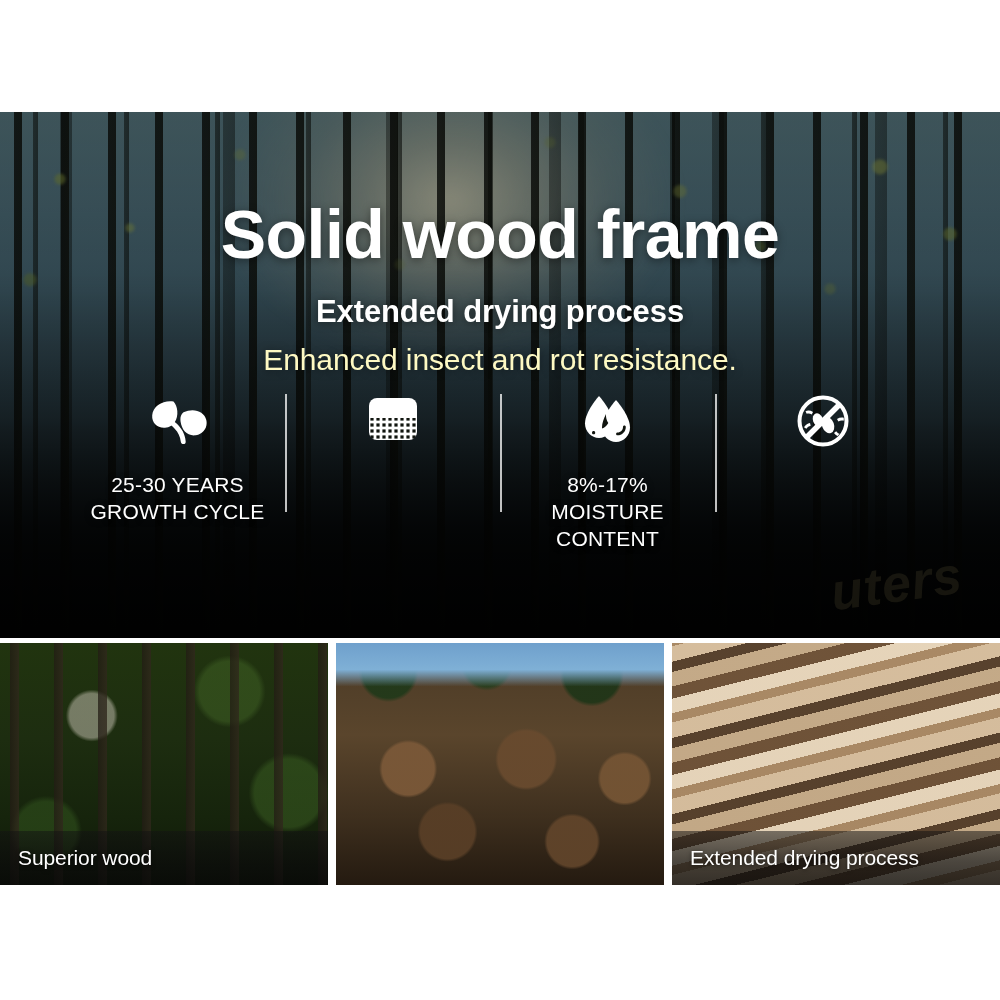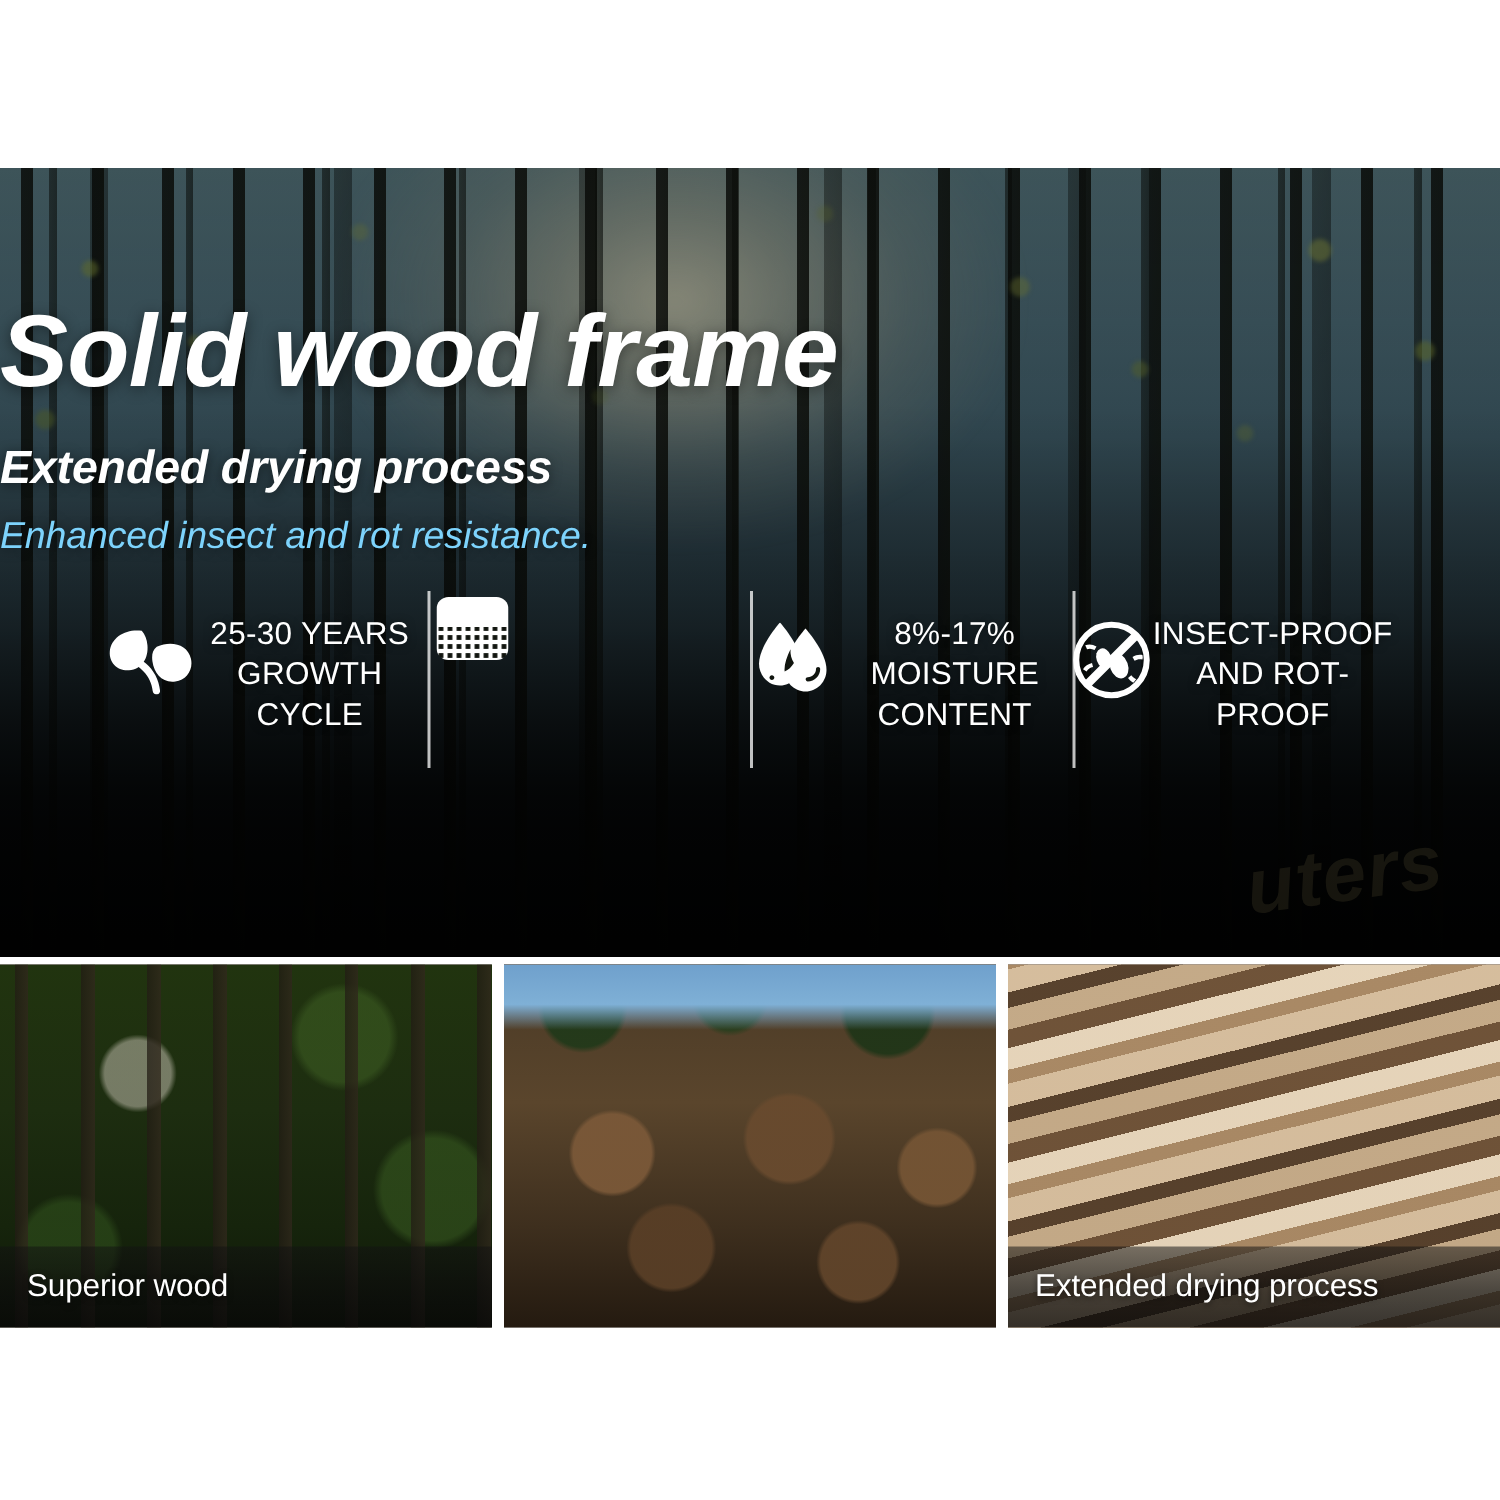--- a/index.html
+++ b/index.html
@@ -140,8 +140,7 @@
     inset: 0;
     display: flex;
     flex-direction: column;
-    align-items: flex-start;
-    font-style: italic;
+    align-items: center;
   }
 
   .hero-title {

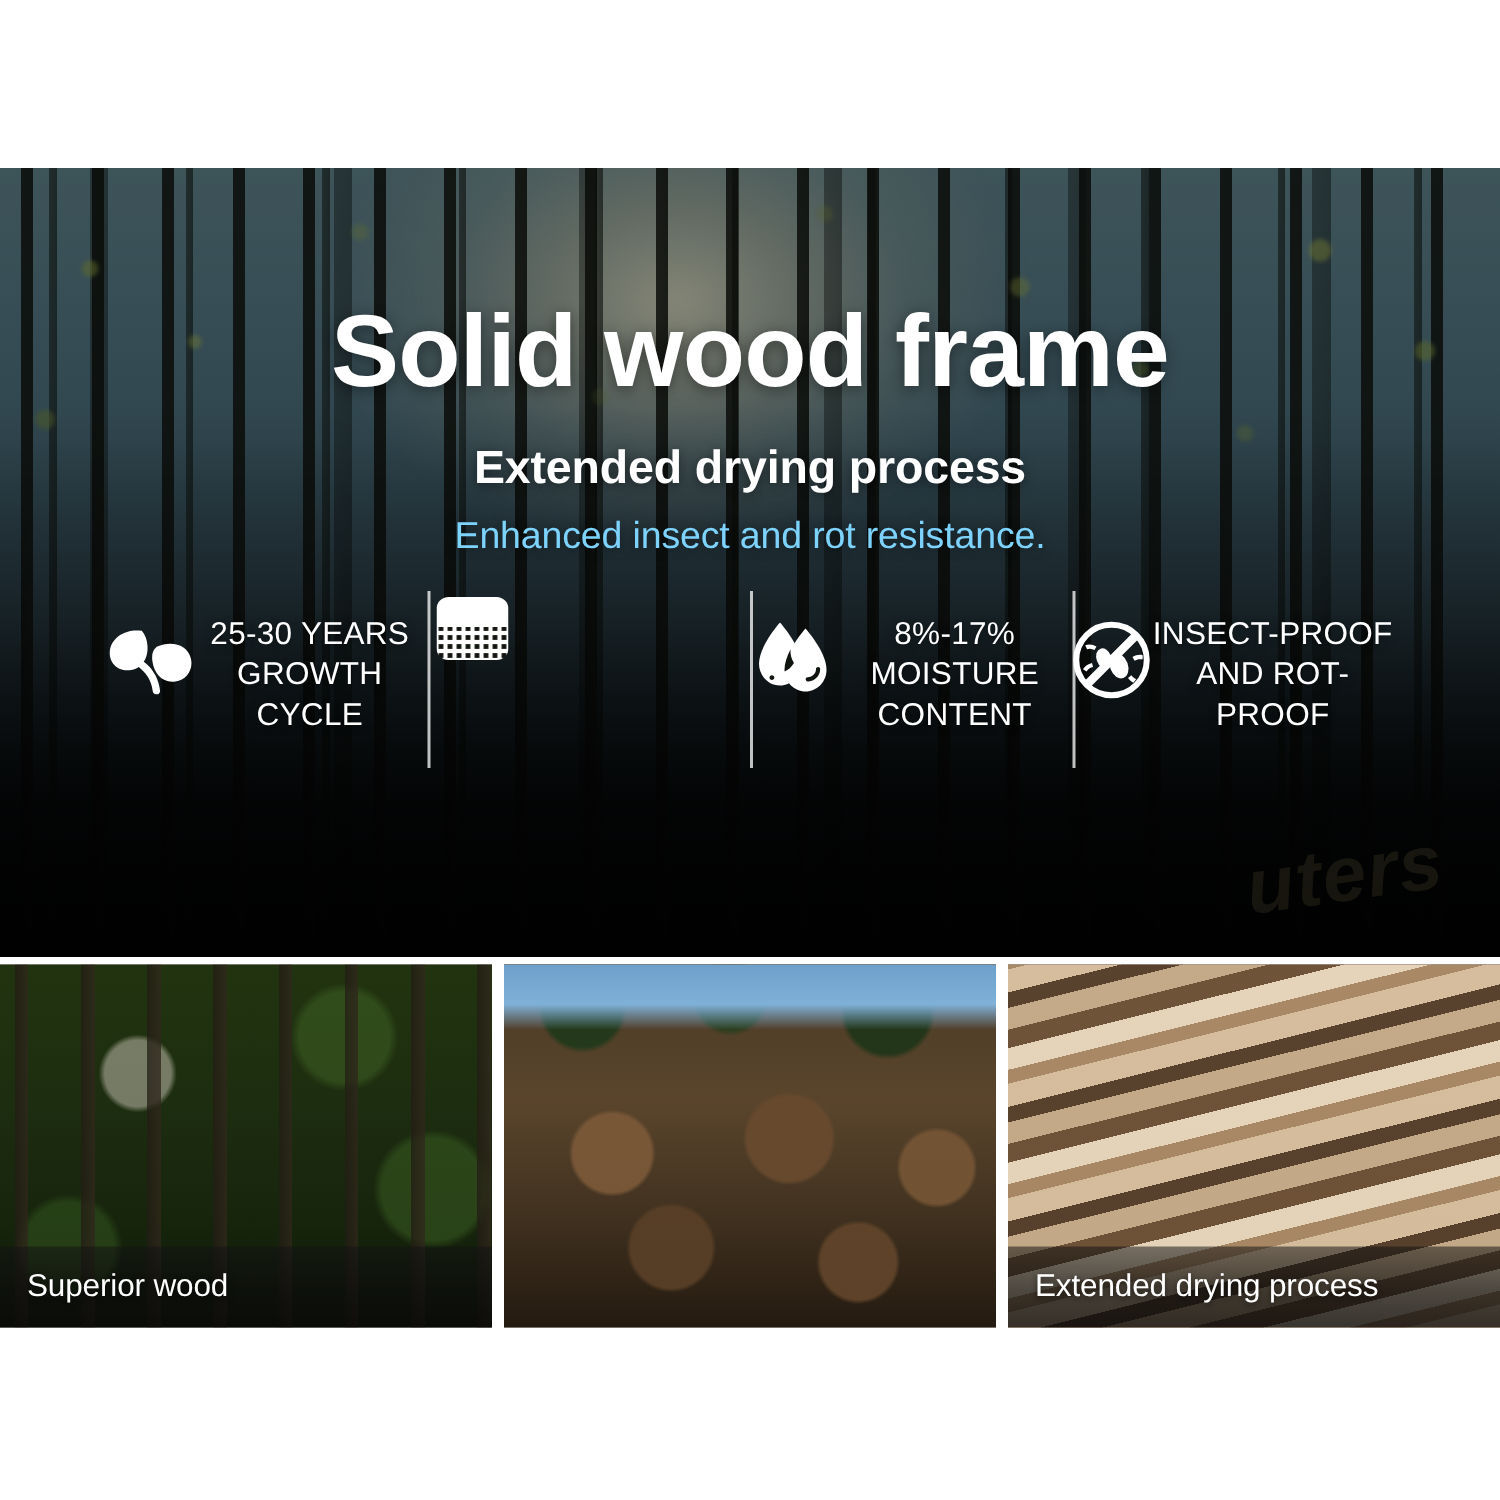--- a/index.html
+++ b/index.html
@@ -164,9 +164,9 @@
 
   .hero-tagline {
     margin-top: 13px;
-    font-size: 25px;
+    font-size: 30px;
     font-weight: 400;
-    color: #7dd3fc;
+    color: #fef9c3;
     letter-spacing: -0.1px;
     text-shadow: 0 1px 8px rgba(0,0,0,0.5);
   }

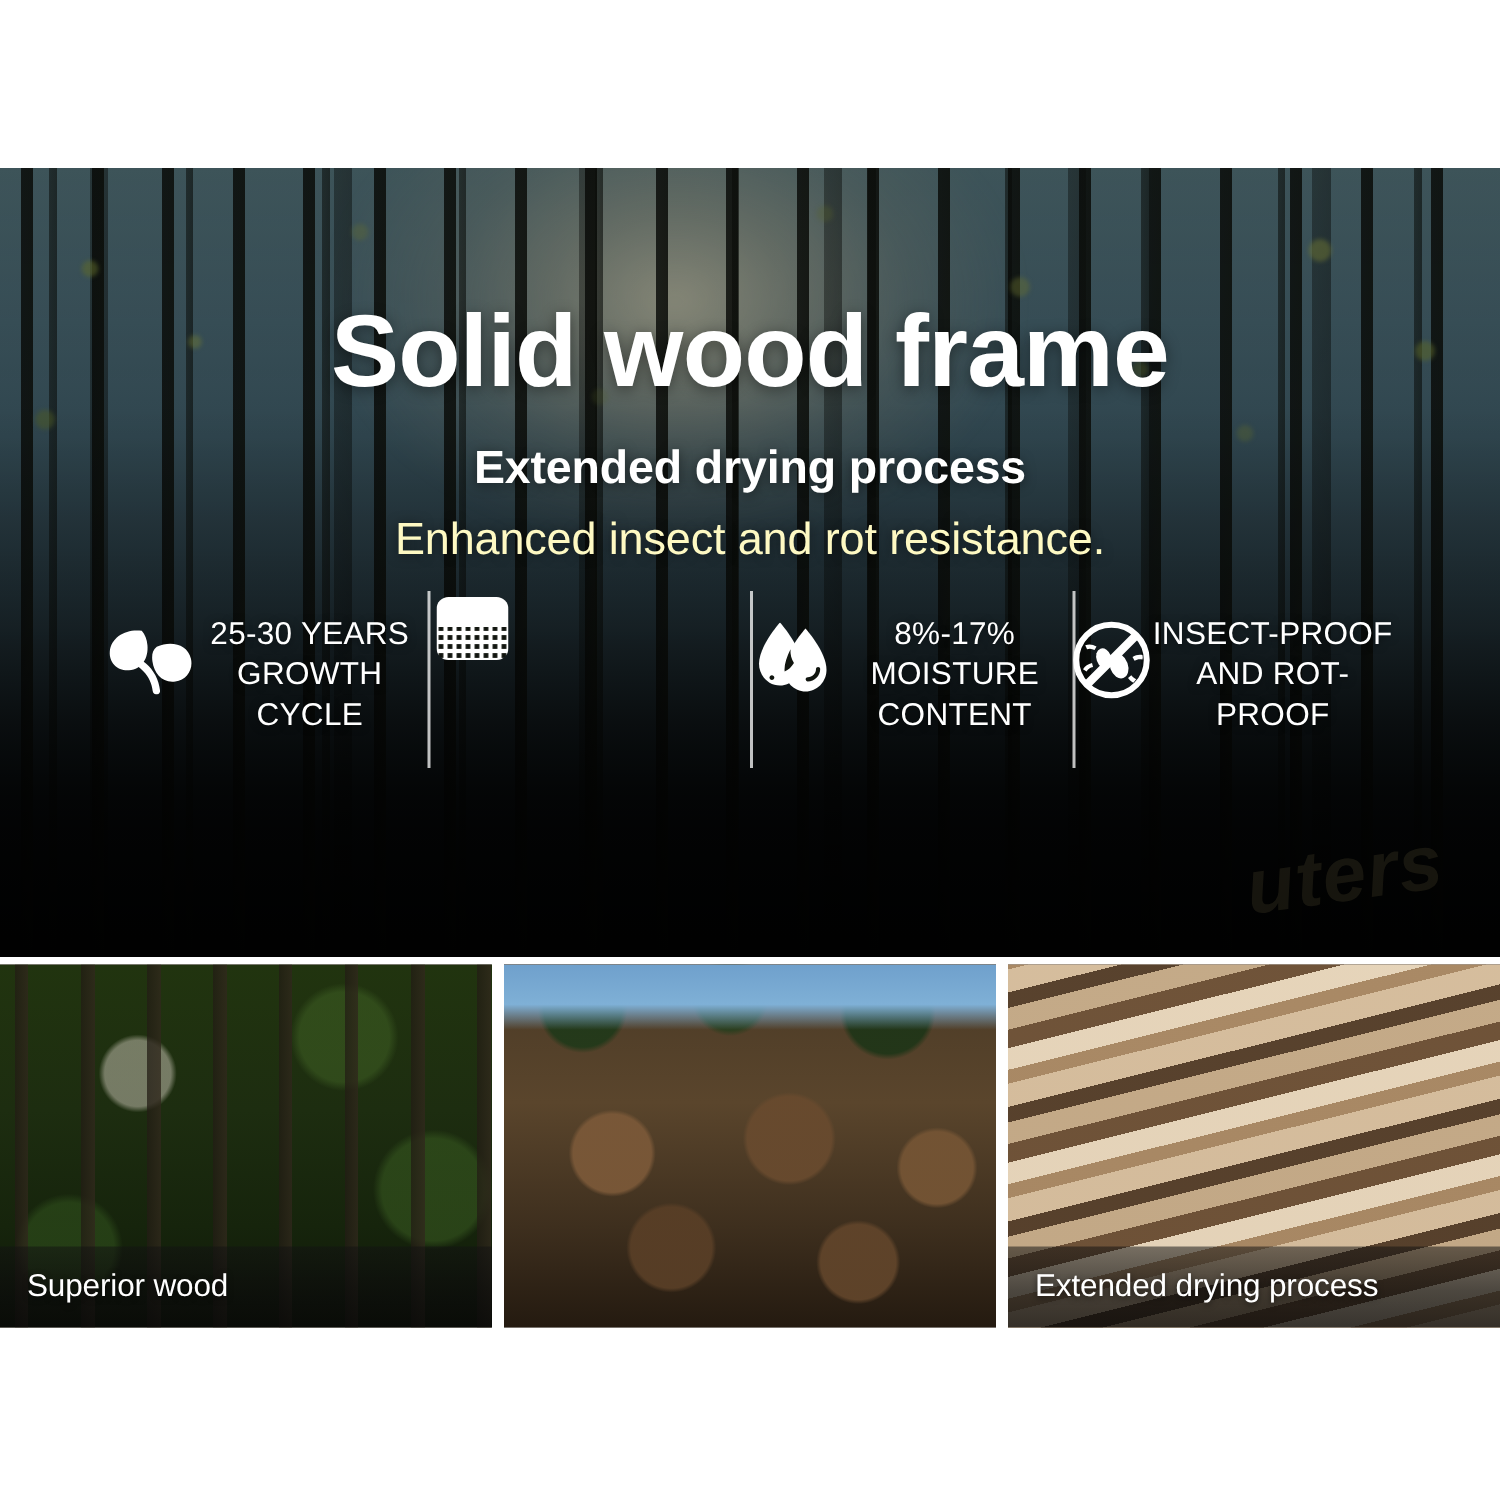--- a/index.html
+++ b/index.html
@@ -186,7 +186,7 @@
     position: relative;
     width: 215px;
     display: flex;
-    flex-direction: row;
+    flex-direction: column;
     align-items: center;
   }
 

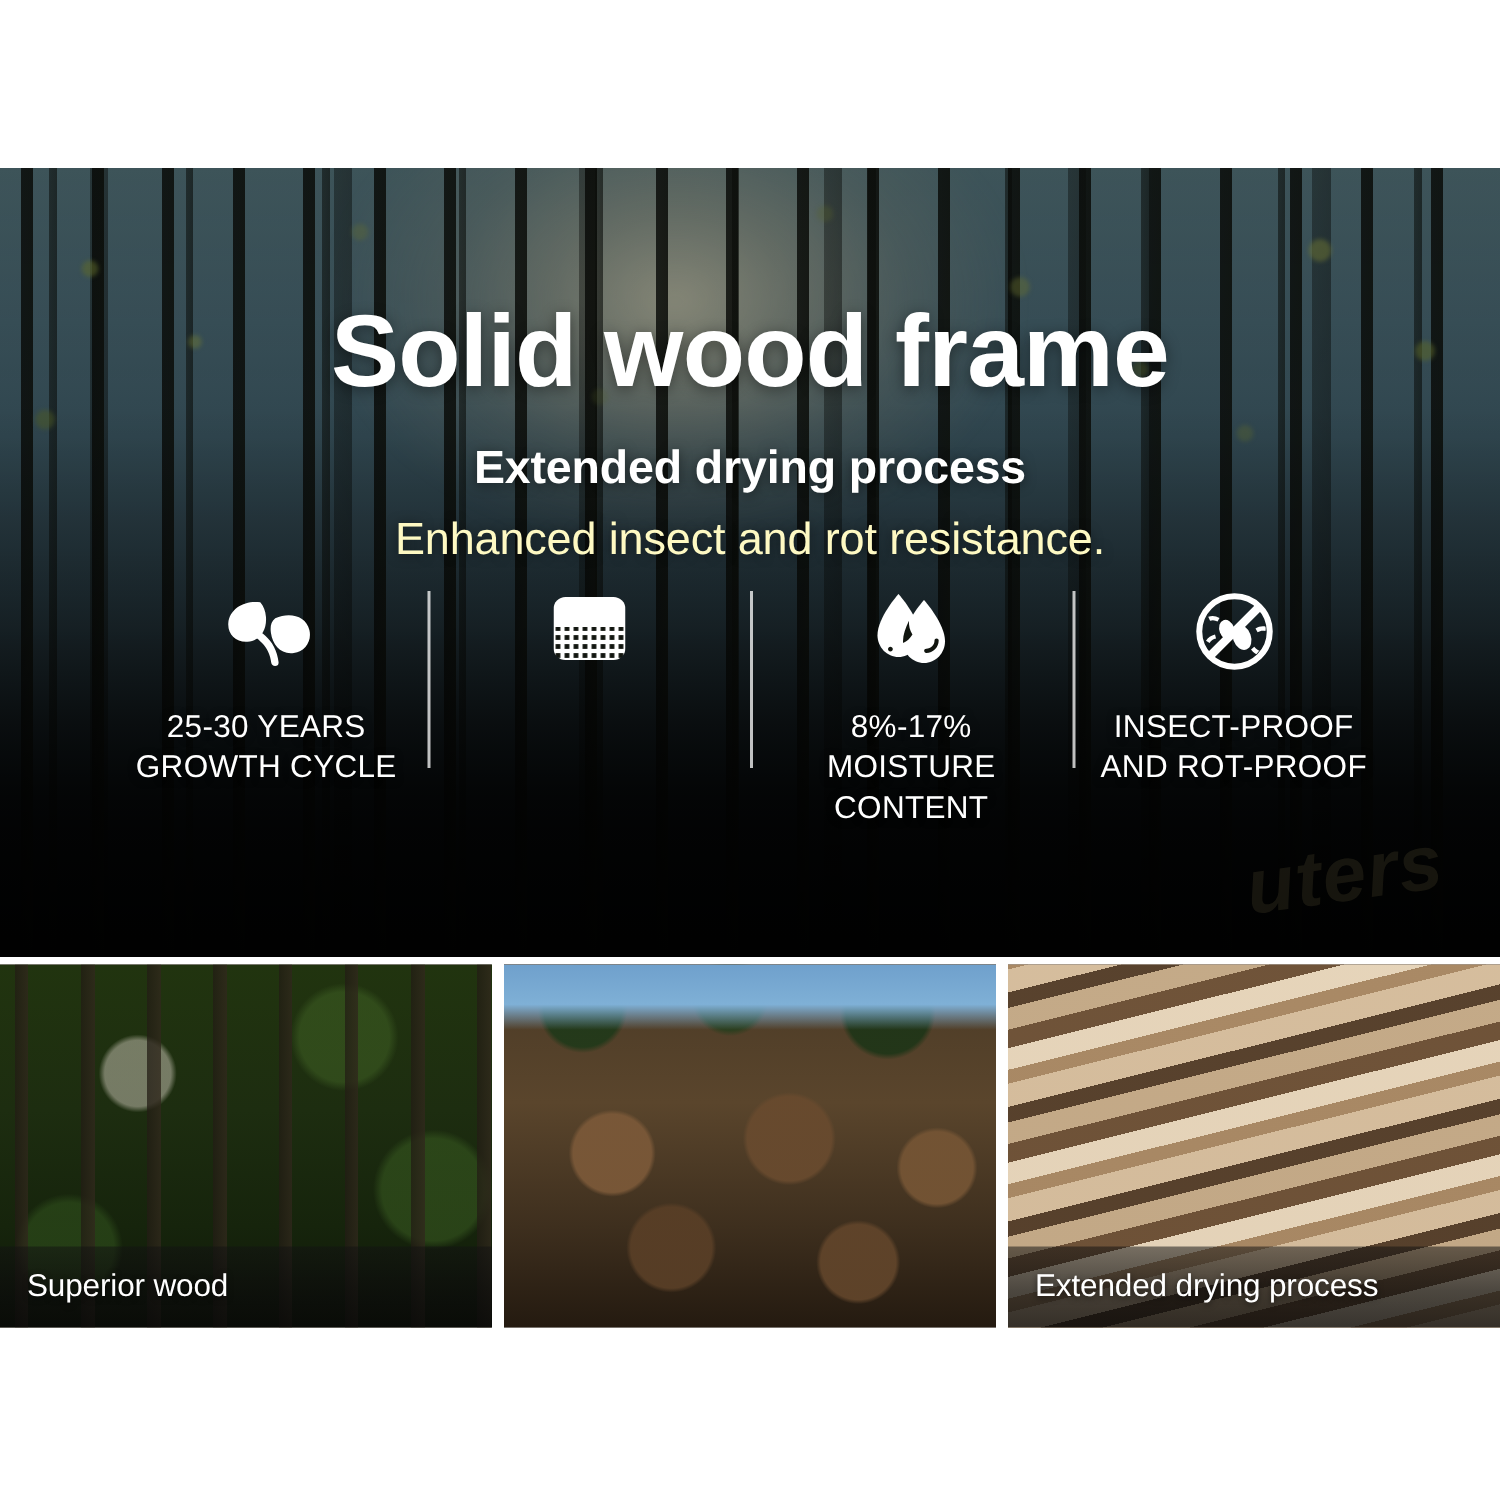--- a/index.html
+++ b/index.html
@@ -403,8 +403,6 @@
             <path d="M10.5 41.5 41.5 10.5" stroke="#ffffff" stroke-width="5.5" stroke-linecap="round" fill="none"></path>
           </svg>
         </div>
-        <div class="feature-label">INSECT-PROOF
-AND ROT-PROOF</div>
       </div>
 
     </div>

